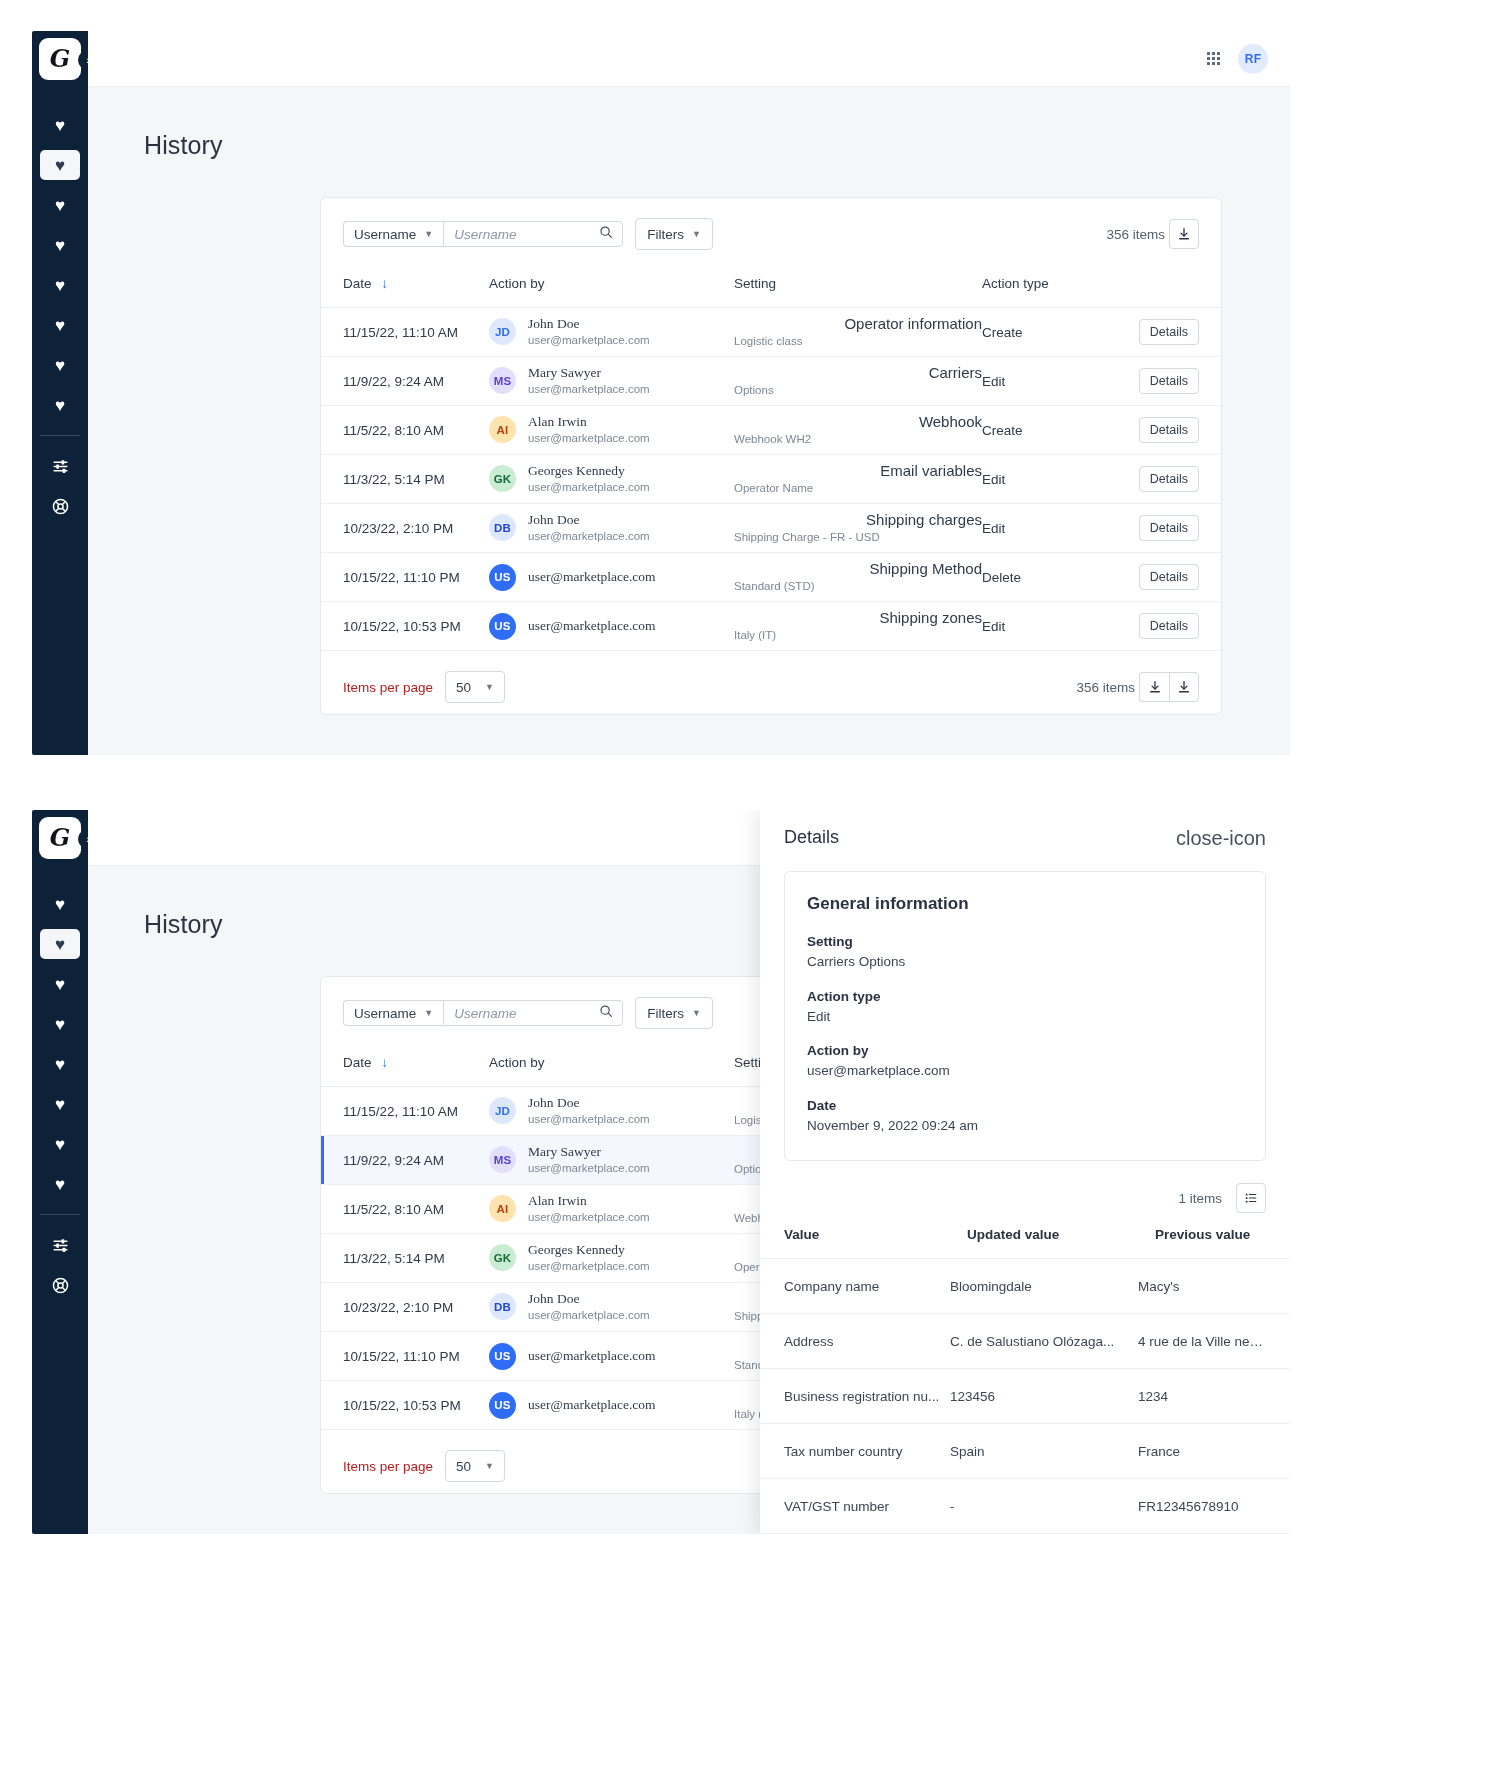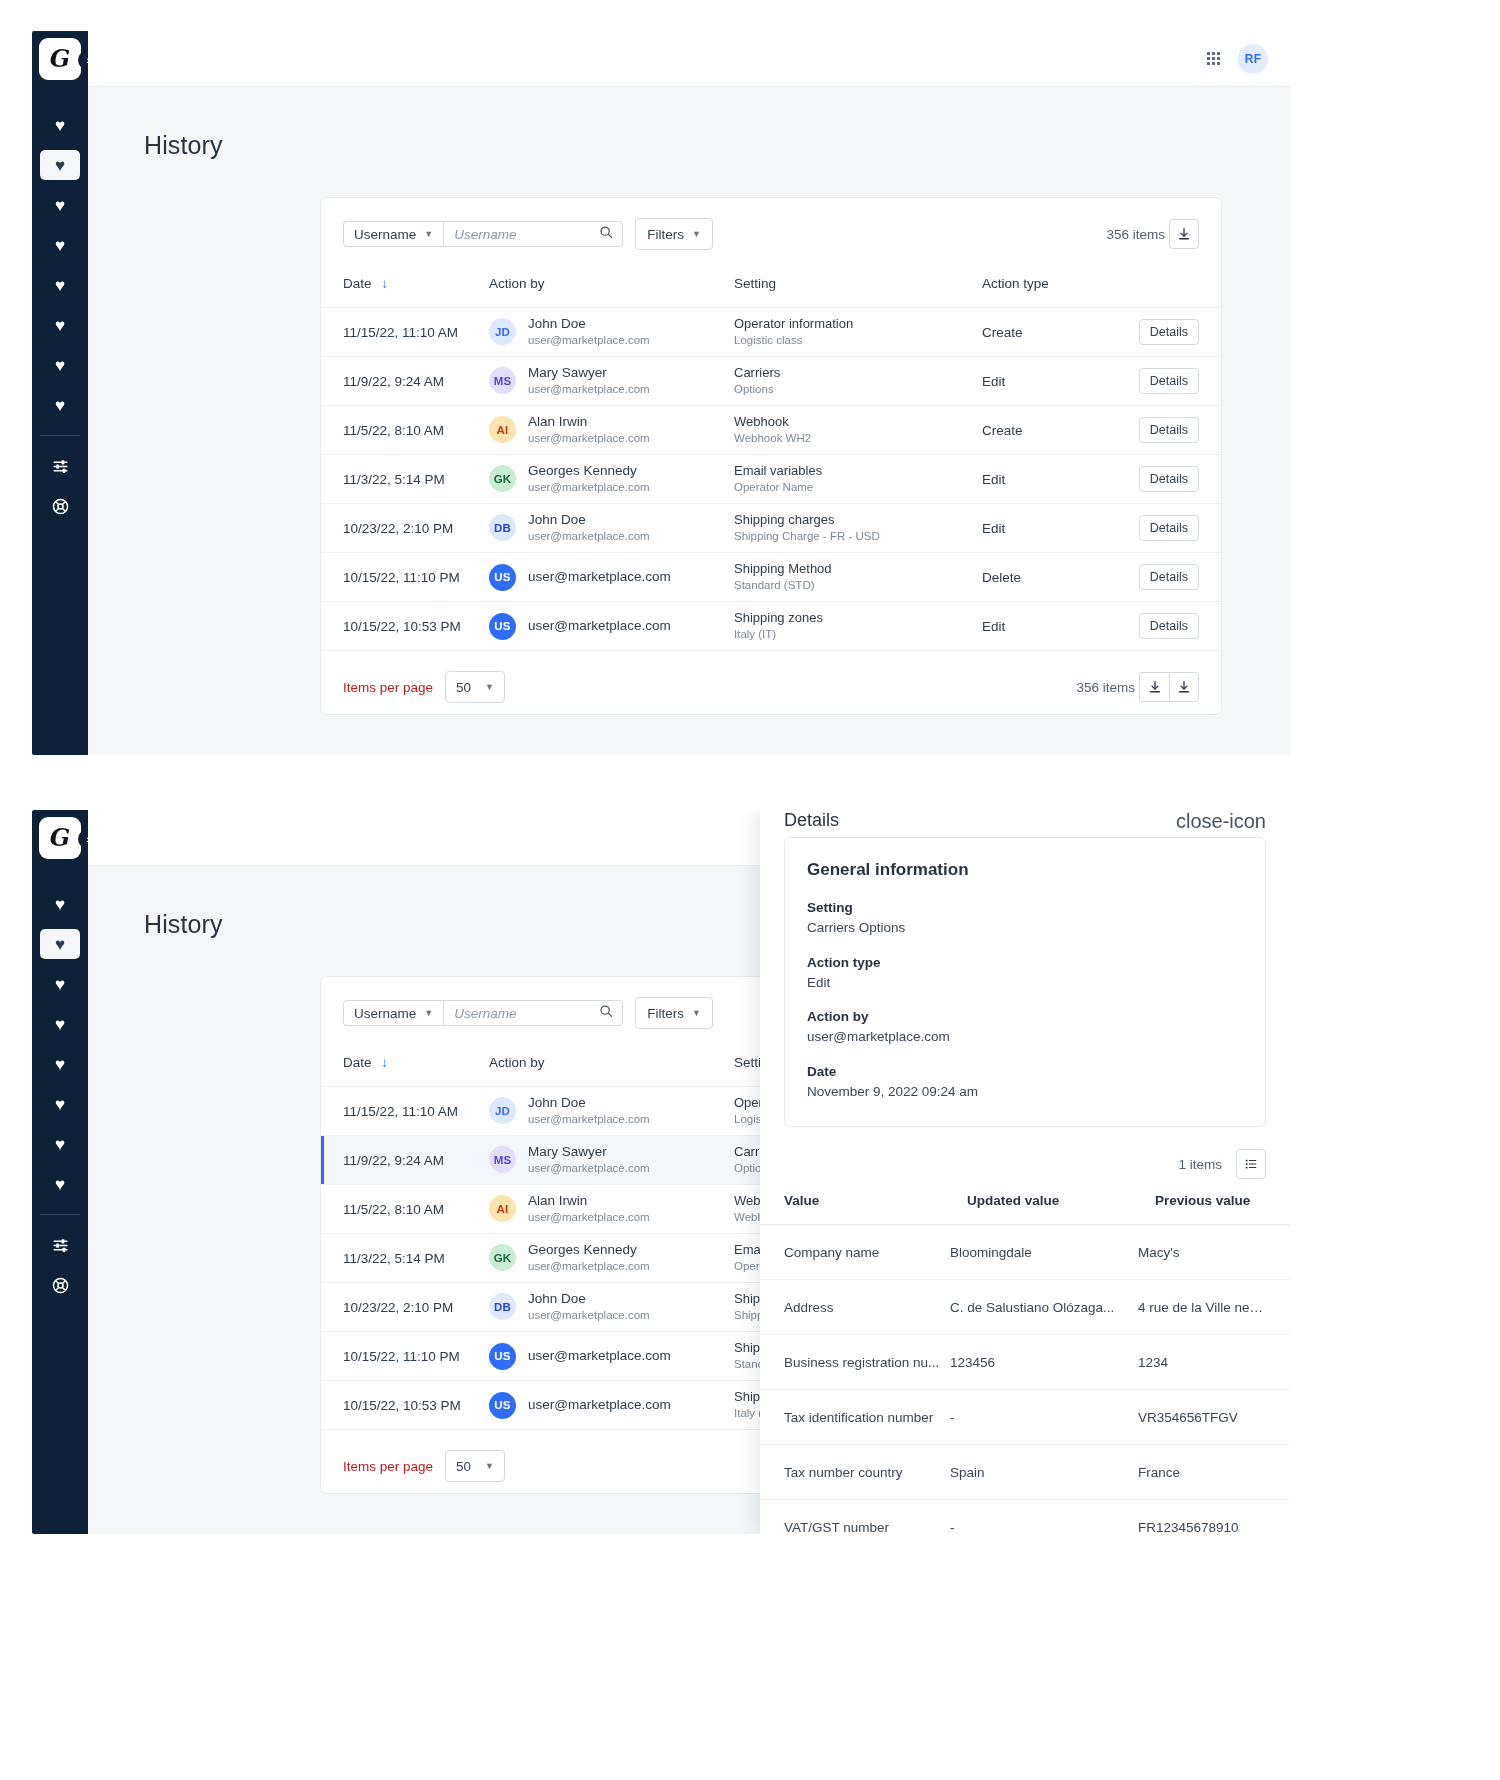--- a/index.html
+++ b/index.html
@@ -129,7 +129,7 @@
     display: flex; align-items: center; justify-content: center;
     font-size: 11.5px; font-weight: 600; letter-spacing: .2px;
   }
-  .by-name { font-size: 13.5px; color: #2f3b49; line-height: 1.35; }
+  .by-name { font-size: 13.5px; color: #2f3b49; line-height: 1.35; font-family: Liberation Serif, serif; }
   .by-mail { font-size: 11.5px; color: #7c8894; line-height: 1.35; }
   .set-main { font-size: 13px; color: #2f3b49; line-height: 1.35; }
   .set-sub { font-size: 11.5px; color: #7c8894; line-height: 1.35; }

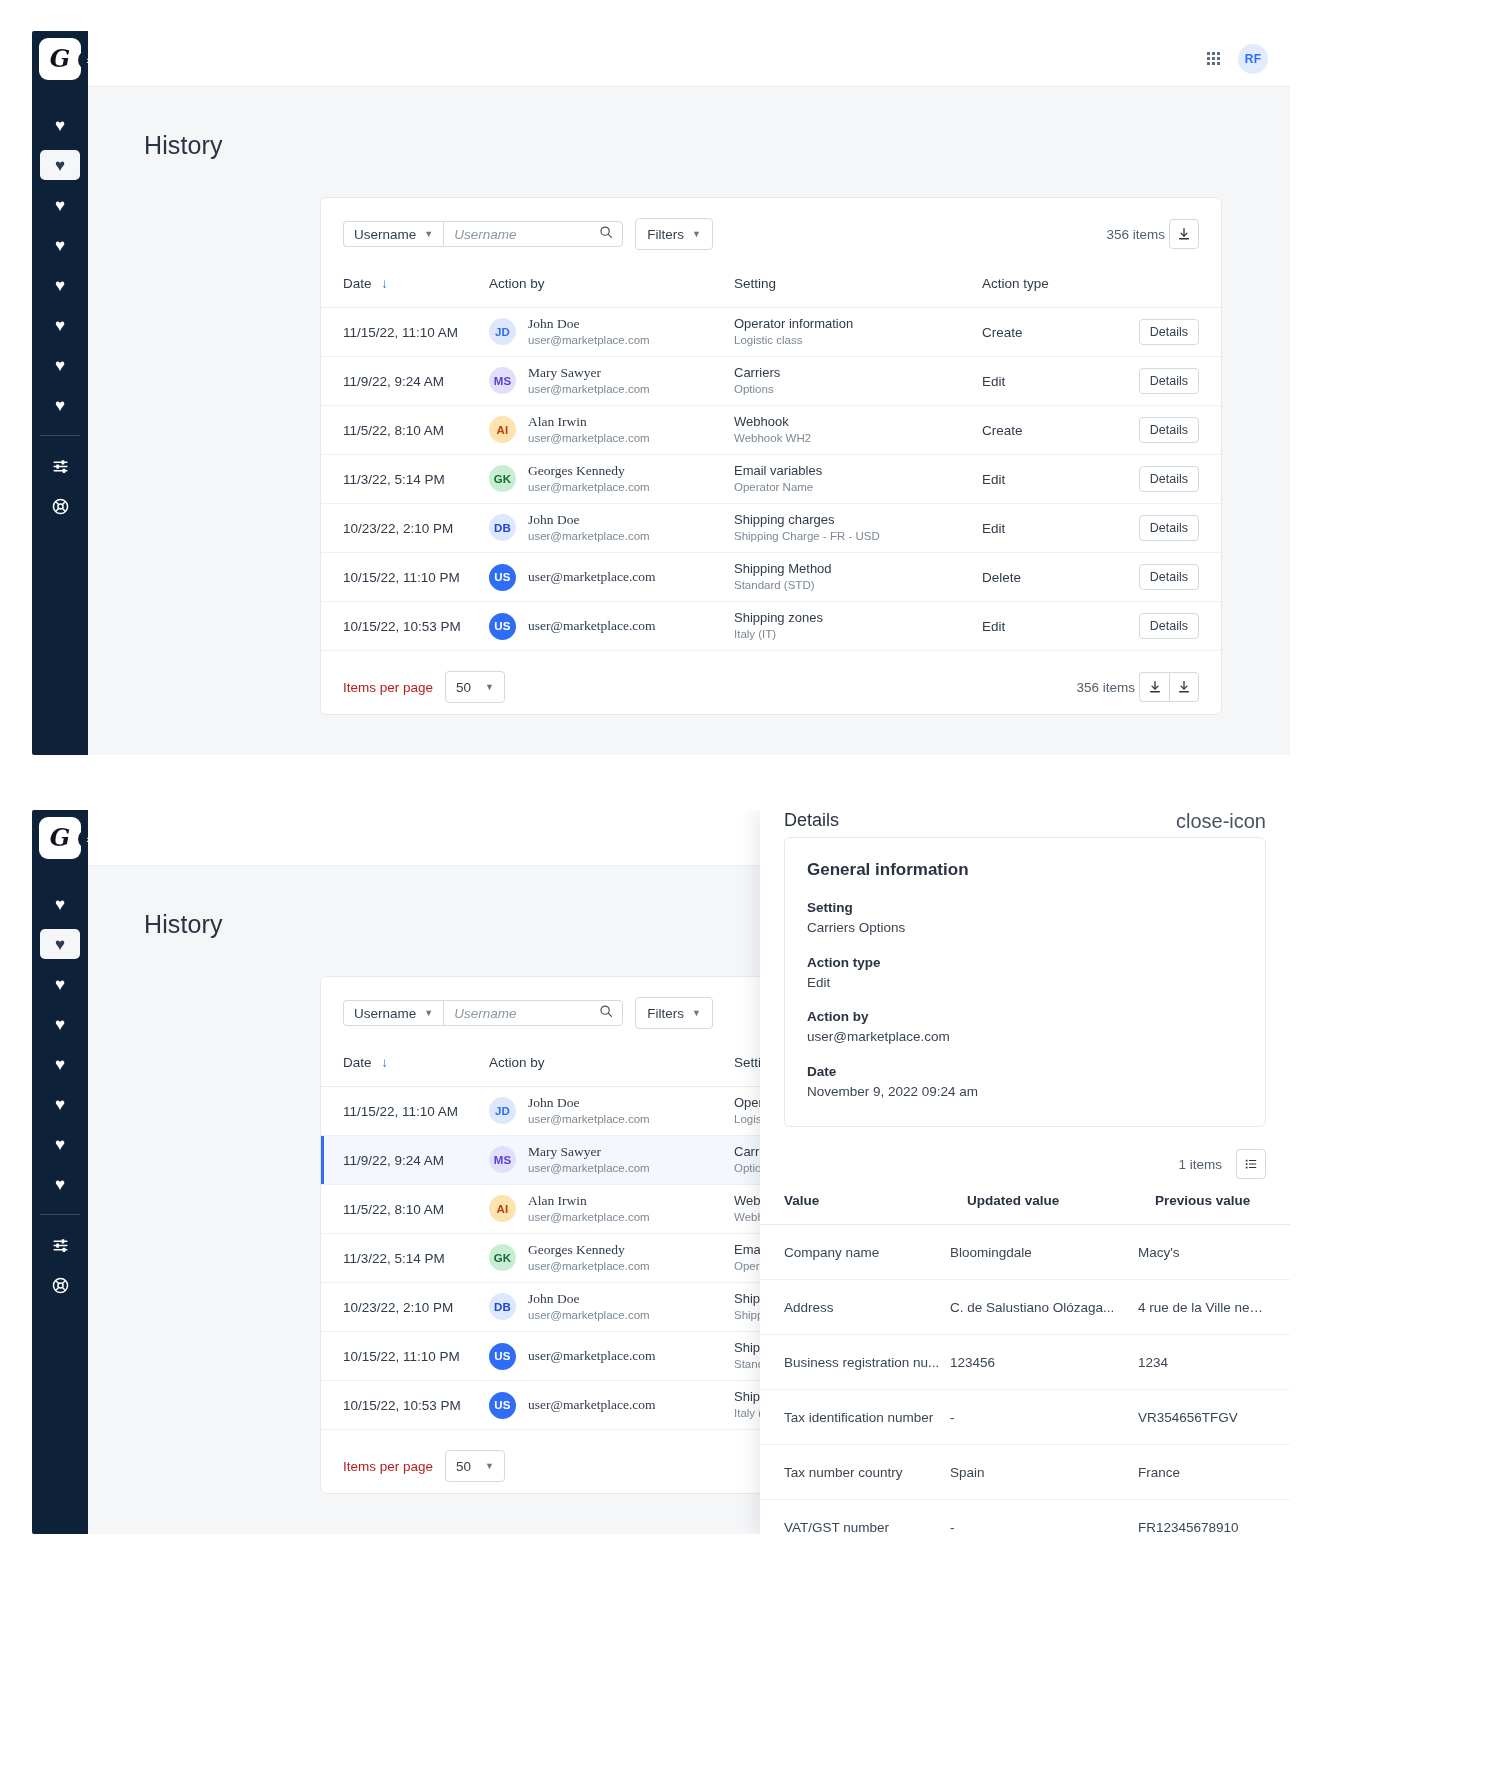--- a/index.html
+++ b/index.html
@@ -131,7 +131,7 @@
   }
   .by-name { font-size: 13.5px; color: #2f3b49; line-height: 1.35; font-family: Liberation Serif, serif; }
   .by-mail { font-size: 11.5px; color: #7c8894; line-height: 1.35; }
-  .set-main { font-size: 13px; color: #2f3b49; line-height: 1.35; }
+  .set-main { font-size: 15px; color: #2f3b49; line-height: 1.35; text-align: right; }
   .set-sub { font-size: 11.5px; color: #7c8894; line-height: 1.35; }
   .details-btn {
     border: 1px solid #d3d9df; border-radius: 4px; background: #fff;

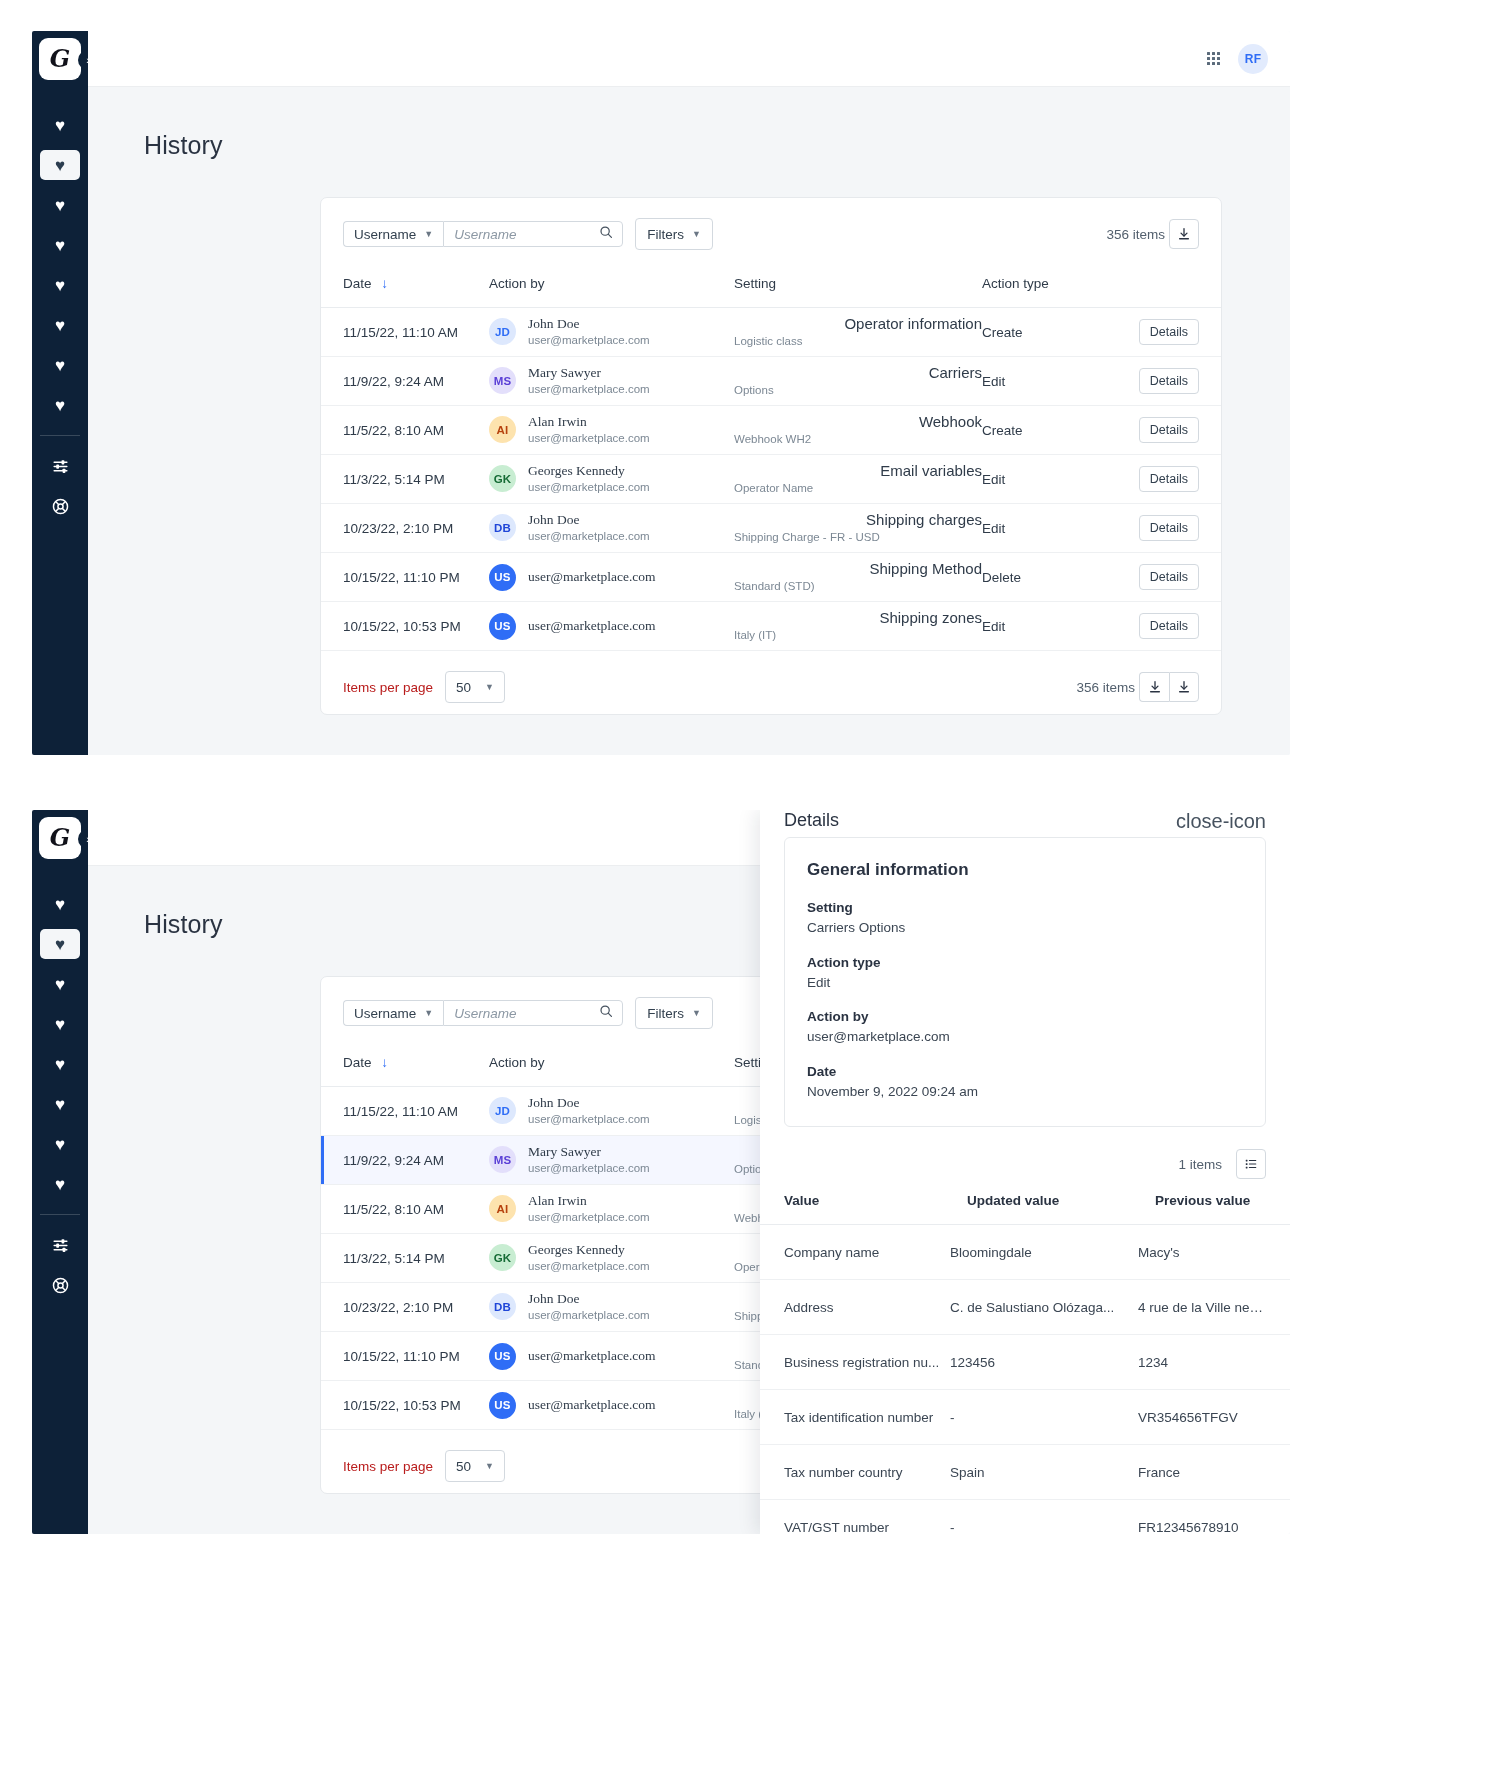--- a/index.html
+++ b/index.html
@@ -811,11 +811,6 @@
             <td class="dcol3">1234</td>
           </tr>
           <tr>
-            <td class="dcol1">Tax identification number</td>
-            <td class="dcol2">-</td>
-            <td class="dcol3">VR354656TFGV</td>
-          </tr>
-          <tr>
             <td class="dcol1">Tax number country</td>
             <td class="dcol2">Spain</td>
             <td class="dcol3">France</td>

